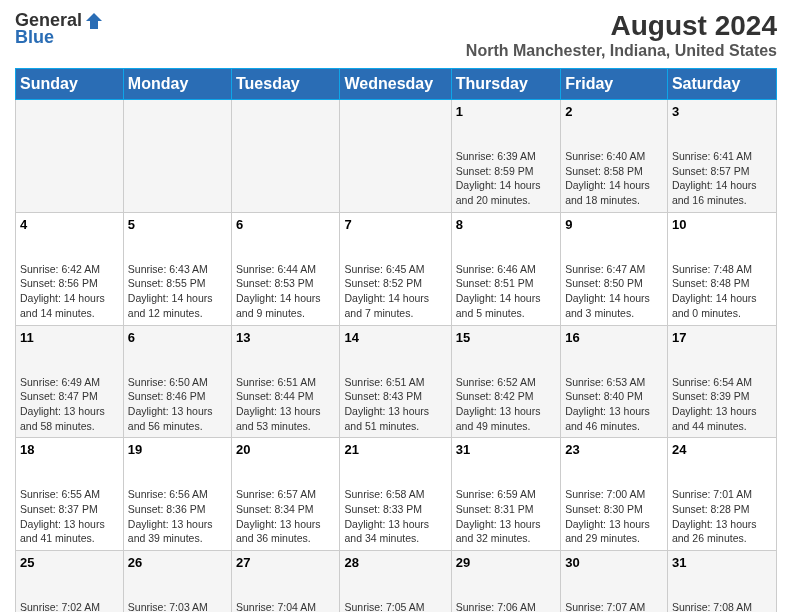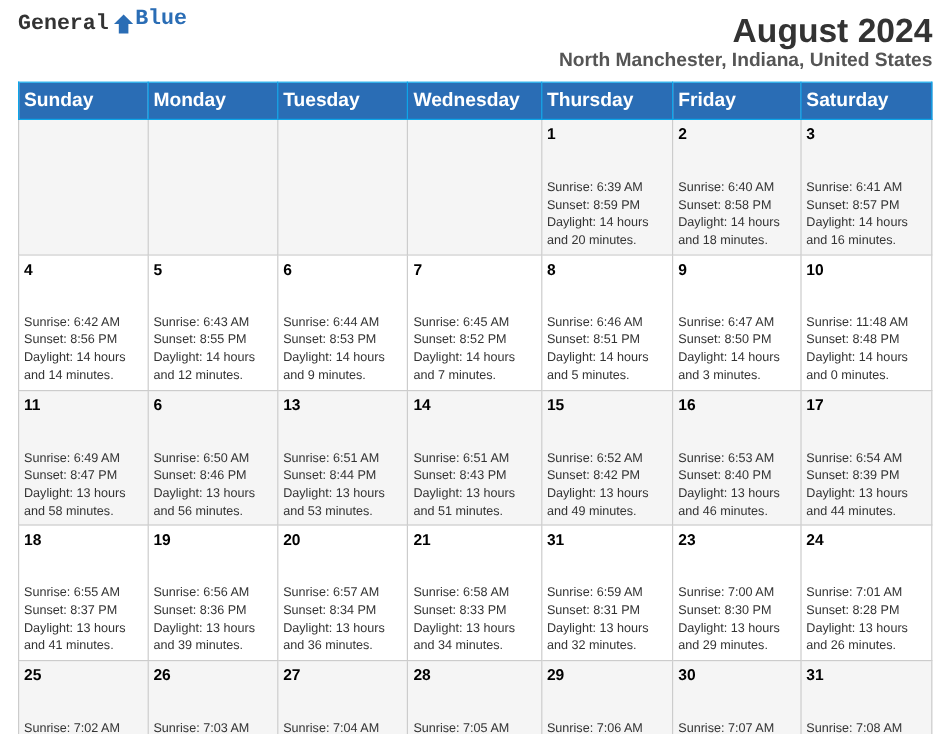--- a/index.html
+++ b/index.html
@@ -18,9 +18,8 @@
     }
     .logo {
       display: flex;
-      flex-direction: row;
+      flex-direction: column;
       align-items: flex-start;
-      font-family: Liberation Mono, monospace;
     }
     .logo-text {
       display: flex;

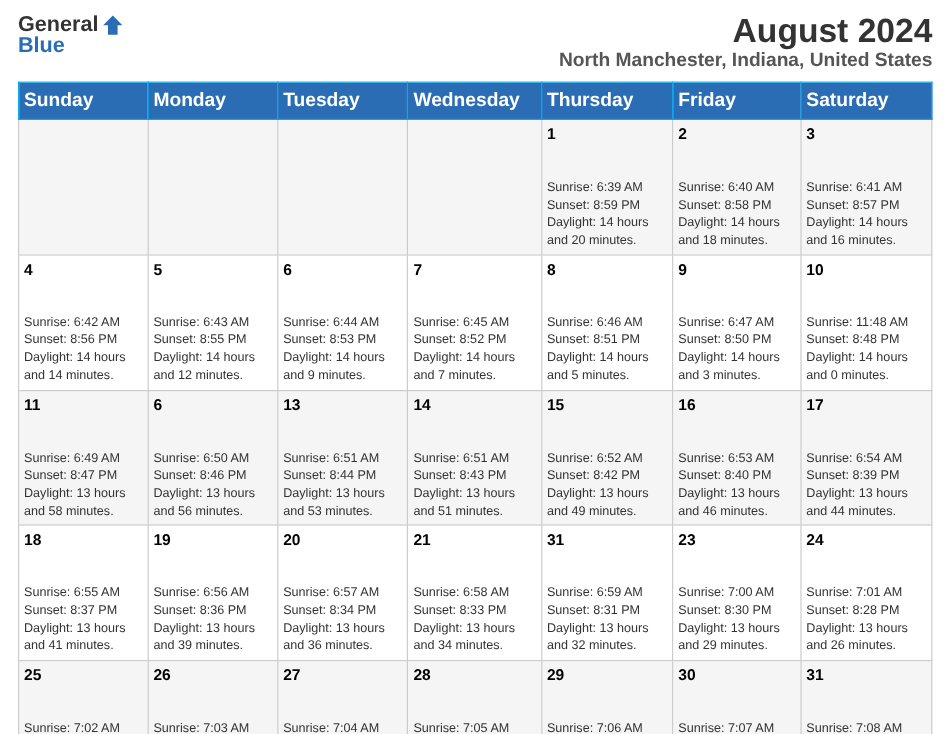--- a/index.html
+++ b/index.html
@@ -190,7 +190,7 @@
         </td>
         <td>
           <span class="day-num">10</span>
-          <div class="cell-content">Sunrise: 11:48 AM
+          <div class="cell-content">Sunrise: 7:48 AM
 Sunset: 8:48 PM
 Daylight: 14 hours and 0 minutes.</div>
         </td>

